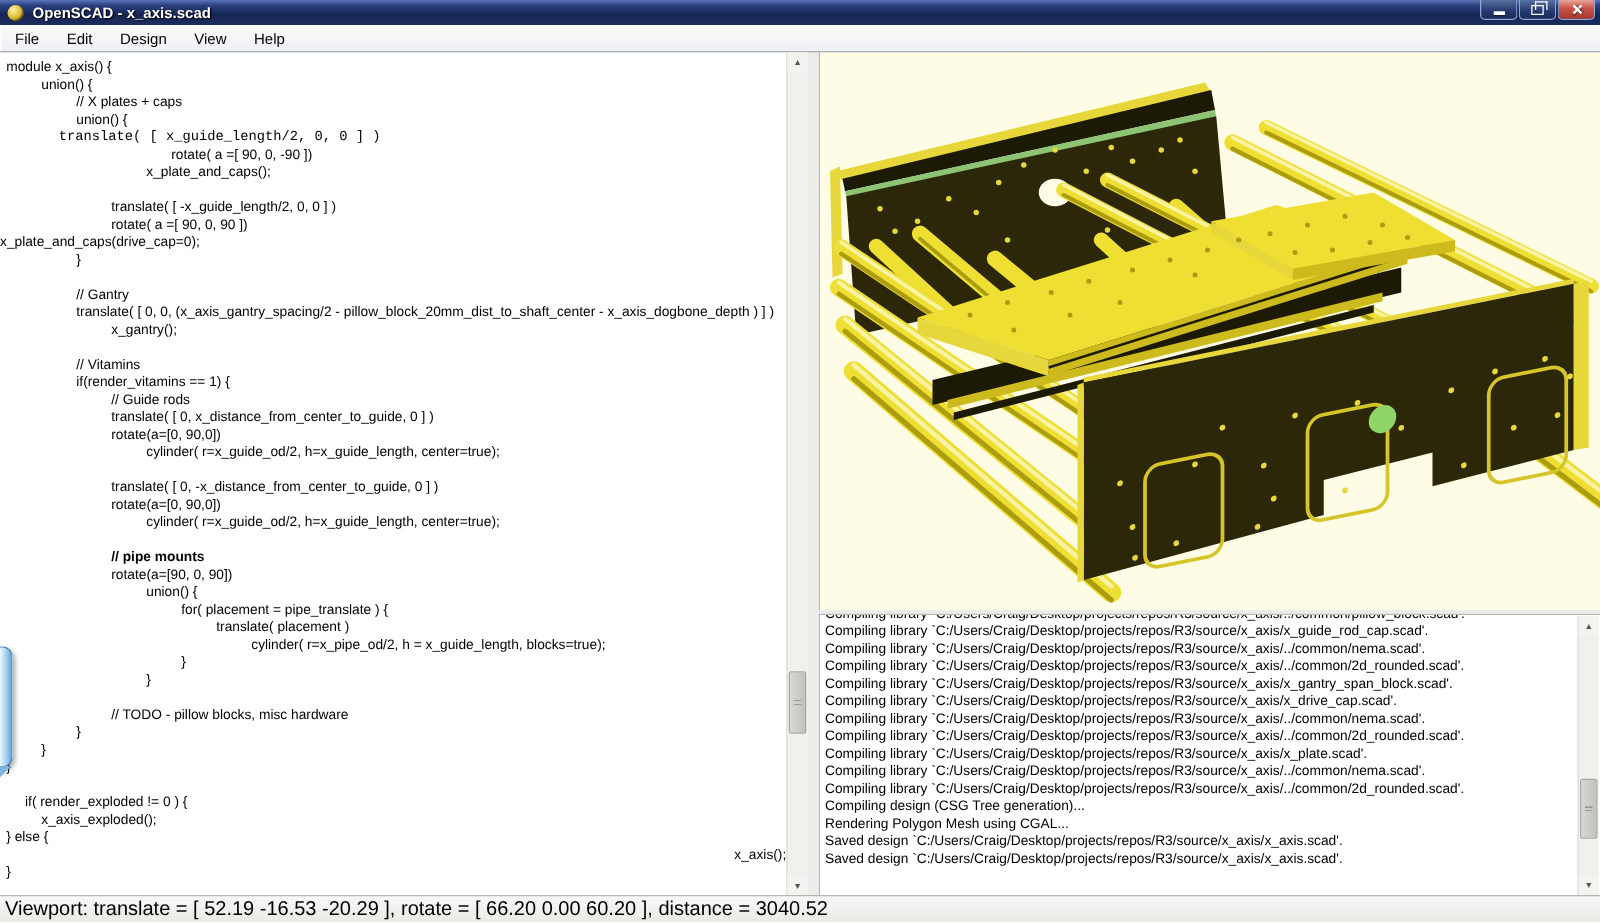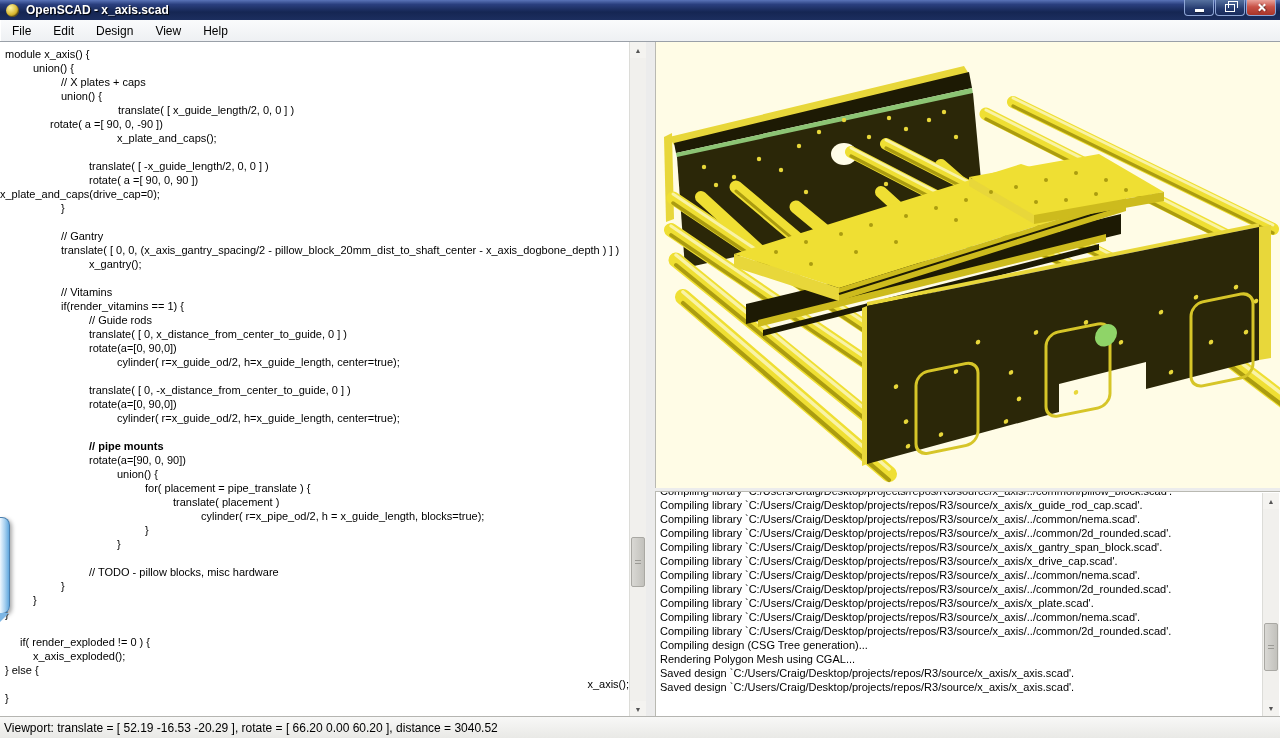--- a/index.html
+++ b/index.html
@@ -104,7 +104,7 @@
         <div class="code-line" style="padding-left: 33px;">union() {</div>
         <div class="code-line" style="padding-left: 61px;">// X plates + caps</div>
         <div class="code-line" style="padding-left: 61px;">union() {</div>
-        <div class="code-line" style="padding-left: 118px;">translate( [ x_guide_length/2, 0, 0 ] )</div>
+        <div class="code-line" style="padding-left: 47px; font-family: Liberation Mono, monospace;">translate( [ x_guide_length/2, 0, 0 ] )</div>
         <div class="code-line" style="padding-left: 50px;">rotate( a =[ 90, 0, -90 ])</div>
         <div class="code-line" style="padding-left: 117px;">x_plate_and_caps();</div>
         <div class="code-line" style="padding-left: 5px;"></div>

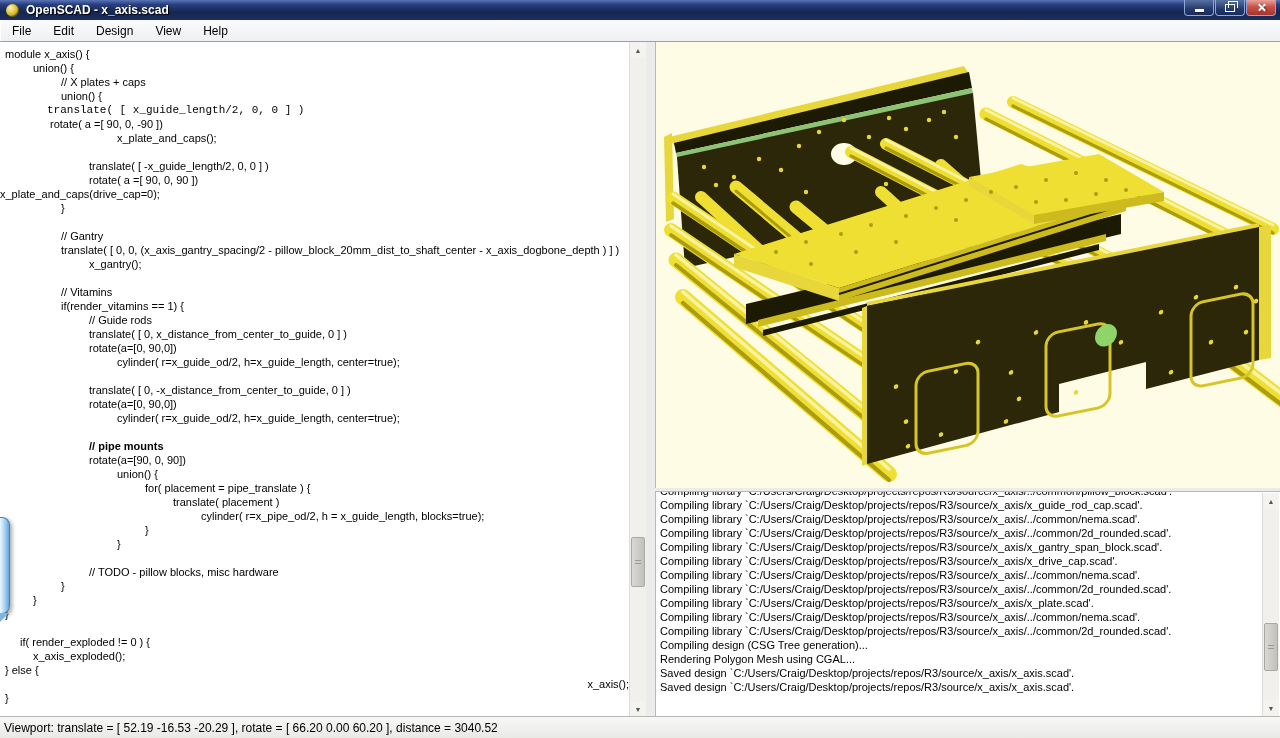--- a/index.html
+++ b/index.html
@@ -105,7 +105,7 @@
         <div class="code-line" style="padding-left: 61px;">// X plates + caps</div>
         <div class="code-line" style="padding-left: 61px;">union() {</div>
         <div class="code-line" style="padding-left: 47px; font-family: Liberation Mono, monospace;">translate( [ x_guide_length/2, 0, 0 ] )</div>
-        <div class="code-line" style="padding-left: 50px;">rotate( a =[ 90, 0, -90 ])</div>
+        <div class="code-line" style="padding-left: 89px; margin-left: 48px;">rotate( a =[ 90, 0, -90 ])</div>
         <div class="code-line" style="padding-left: 117px;">x_plate_and_caps();</div>
         <div class="code-line" style="padding-left: 5px;"></div>
         <div class="code-line" style="padding-left: 89px;">translate( [ -x_guide_length/2, 0, 0 ] )</div>

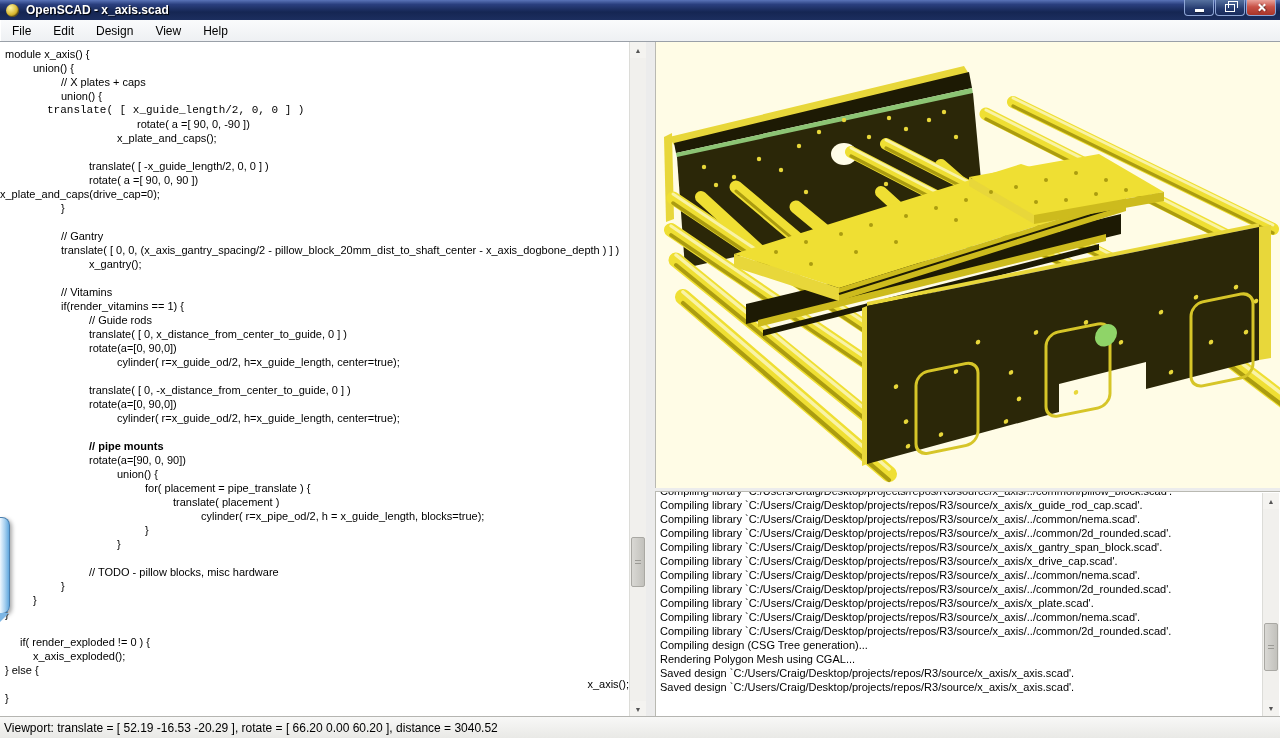--- a/index.html
+++ b/index.html
@@ -64,7 +64,7 @@
   
   #statusbar{position:absolute;left:0;top:716px;width:1280px;height:22px;
     background:linear-gradient(180deg,#f8f8f7,#e9e9e6);border-top:1px solid #b5b5b1;
-    box-sizing:border-box;font-size:12px;color:#000;display:flex;align-items:center;padding-left:4px;}
+    box-sizing:border-box;font-size:16px;color:#000;display:flex;align-items:center;padding-left:4px;}
   
   #edge-balloon{position:absolute;left:0;top:517px;width:9px;height:95px;
     background:linear-gradient(90deg,#eef7fe,#a6d0f0 55%,#62a8de);

